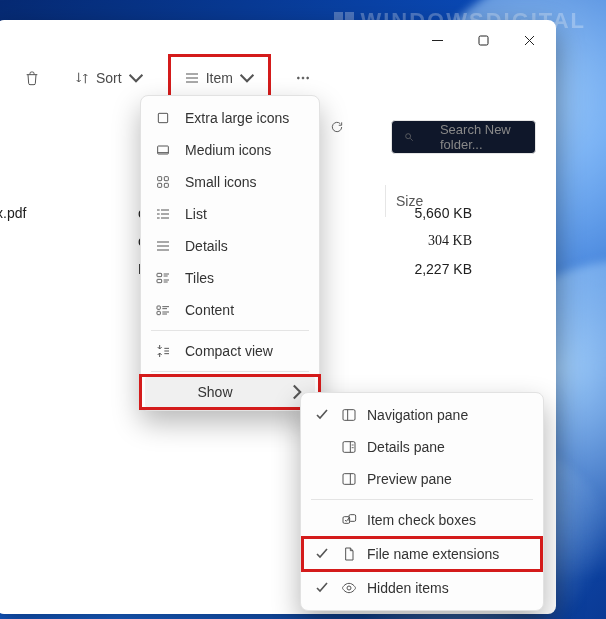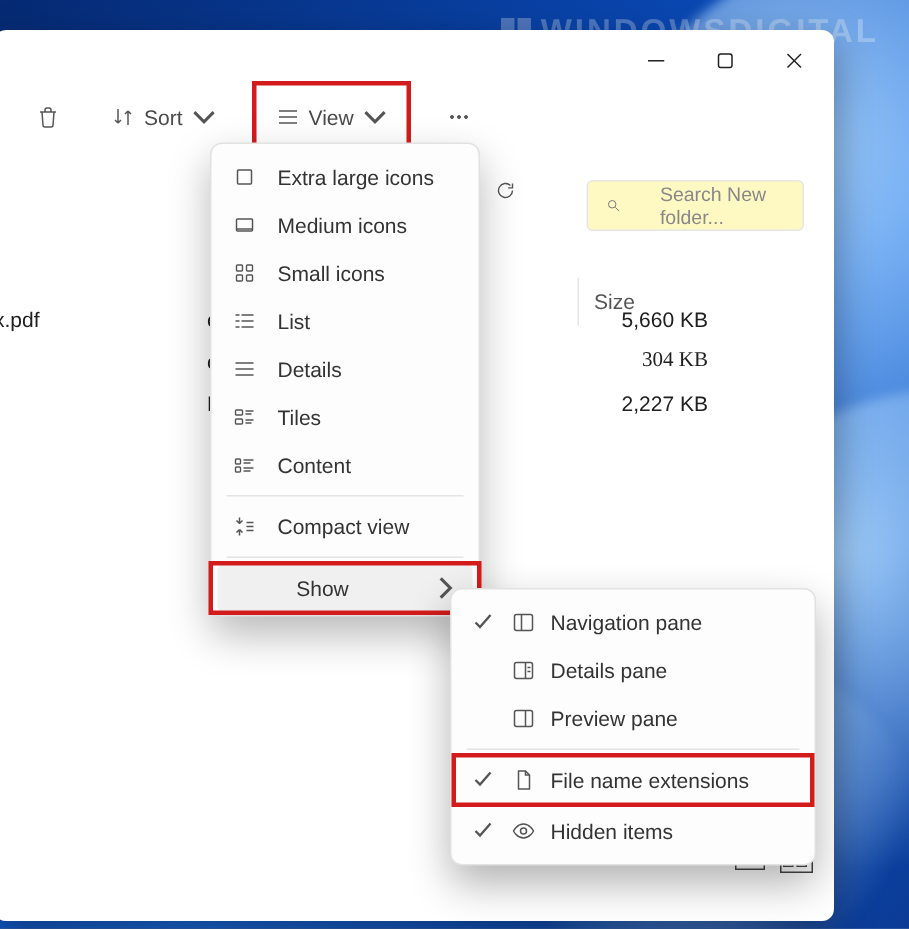--- a/index.html
+++ b/index.html
@@ -129,7 +129,7 @@
         <svg viewBox="0 0 24 24">
             <path d="M3 6h18M3 12h18M3 18h18" stroke-width="1.6"></path>
           </svg>
-        <span>View</span>
+        <span>Item</span>
         <svg class="chev" viewBox="0 0 10 10">
             <path d="M1 3l4 4 4-4" stroke-width="1.3"></path>
           </svg>

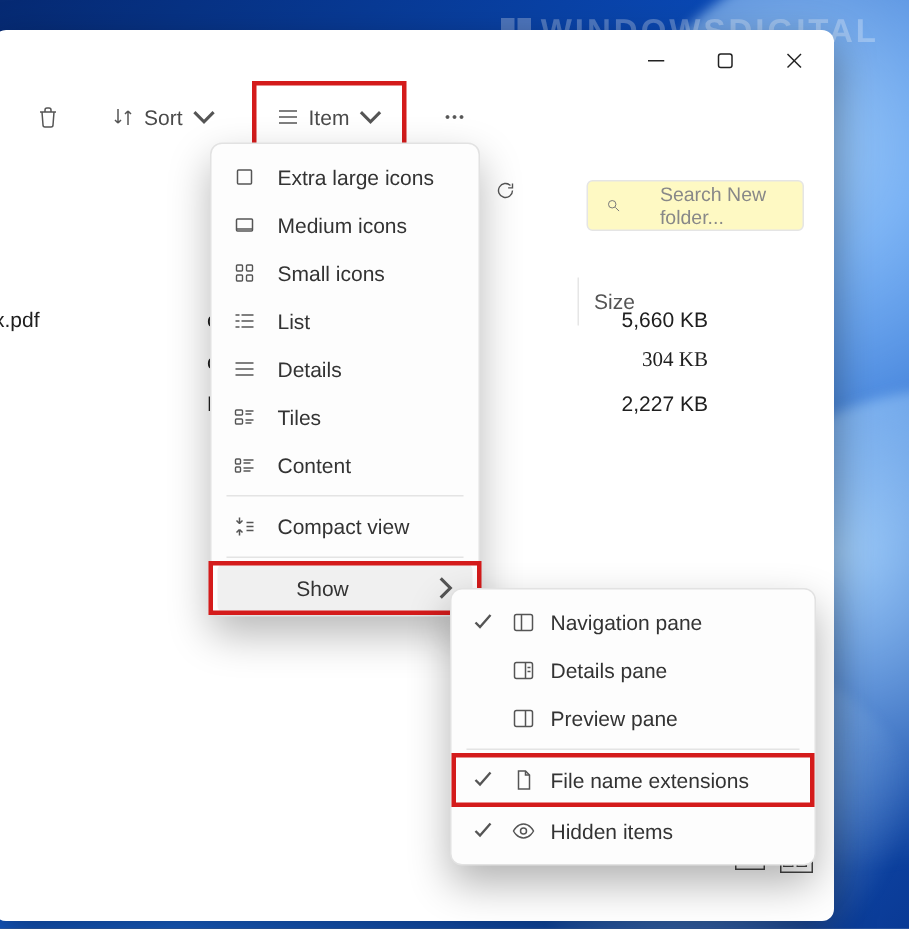--- a/index.html
+++ b/index.html
@@ -36,7 +36,7 @@
   .frow{display:flex;align-items:center;height:28px;}
   .fcell{overflow:hidden;text-overflow:ellipsis;white-space:nowrap;}
 
-  .searchbox{position:absolute;top:100px;right:20px;left:395px;height:32px;border:1px solid #e5e5e5;border-radius:4px;display:flex;align-items:center;gap:26px;padding:0 12px;color:#888;background:#fef9c3;}
+  .searchbox{position:absolute;top:100px;right:20px;left:395px;height:32px;border:1px solid #e5e5e5;border-radius:4px;display:flex;align-items:center;gap:26px;padding:0 12px;color:#888;background:#0f172a;}
   .searchbox svg{width:14px;height:14px;stroke:#777;fill:none;}
   .navbtns{position:absolute;top:100px;left:300px;display:flex;gap:20px;align-items:center;}
   .navbtns svg{width:14px;height:14px;stroke:#555;fill:none;}

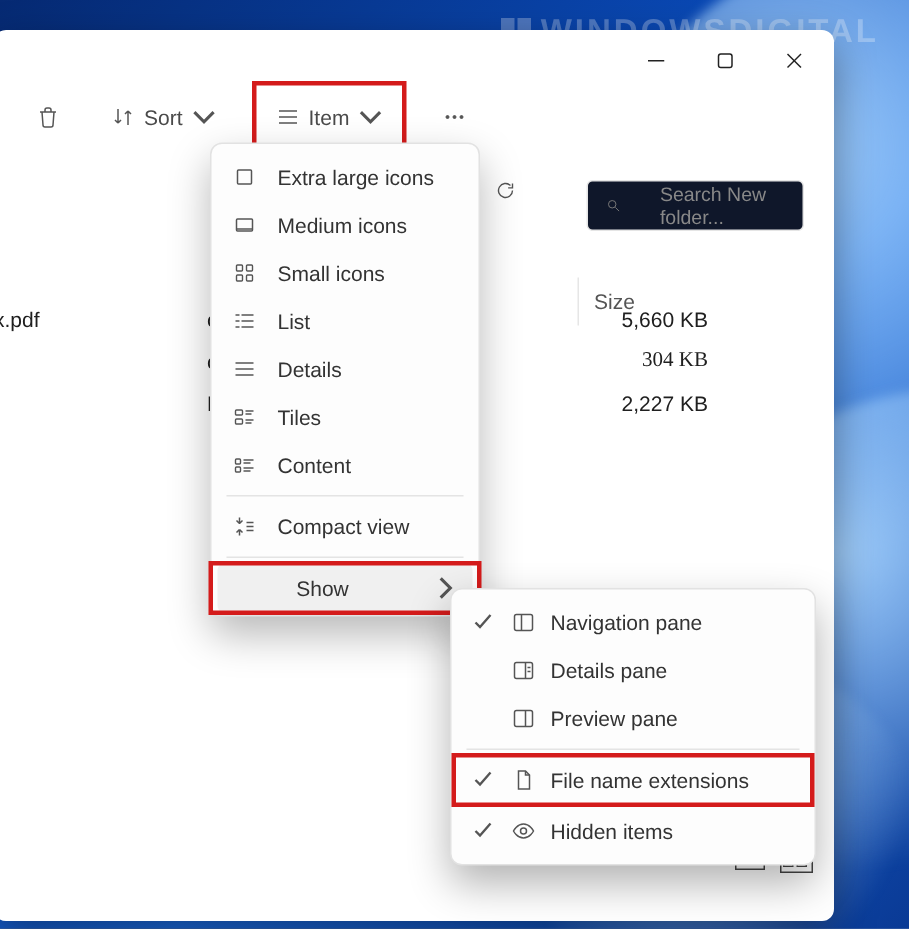--- a/index.html
+++ b/index.html
@@ -307,6 +307,15 @@
     <span>Preview pane</span>
   </div>
   <div class="msep"></div>
+  <div class="sitem">
+    <span class="checkcol"></span>
+    <svg viewBox="0 0 24 24">
+        <rect x="3" y="7" width="10" height="10" rx="2" stroke-width="1.5"></rect>
+        <path d="M6 12l2 2 4-5" stroke-width="1.5"></path>
+        <rect x="12" y="4" width="10" height="10" rx="2" stroke-width="1.5"></rect>
+      </svg>
+    <span>Item check boxes</span>
+  </div>
   <div class="box-red" style="margin:0 -2px;">
     <div class="sitem" style="margin:2px 2px;">
       <span class="checkcol">

